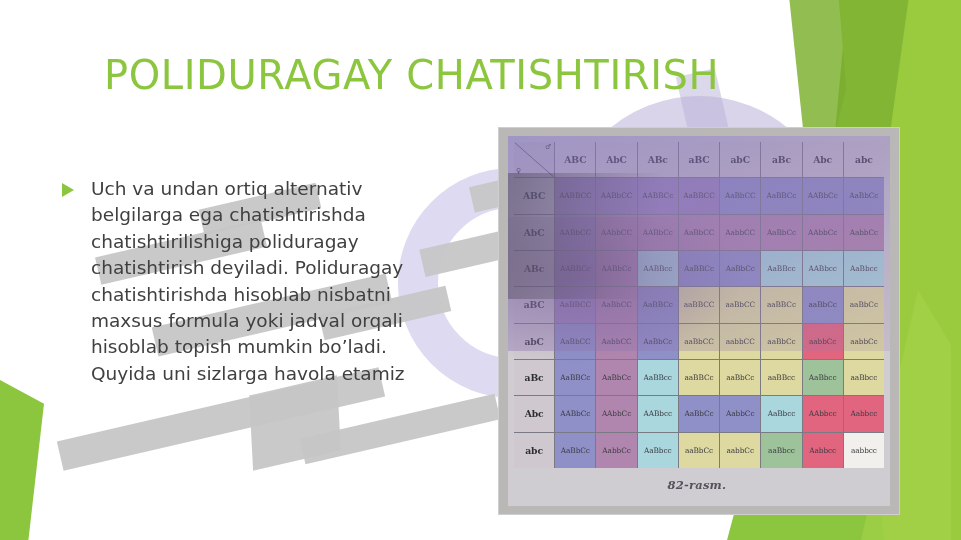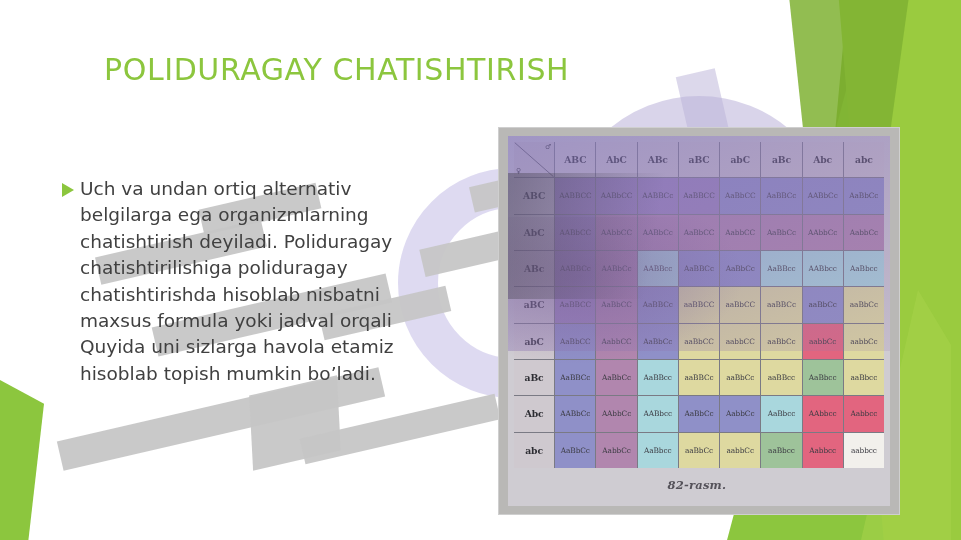--- a/index.html
+++ b/index.html
@@ -78,7 +78,7 @@
   
   .title{
     position:absolute;left:104px;top:52px;width:620px;
-    font-size:30px;letter-spacing:.6px;
+    font-size:40px;letter-spacing:.6px;
     color:#8cc63e;
     font-family:"DejaVu Sans", sans-serif;
     font-weight:400;

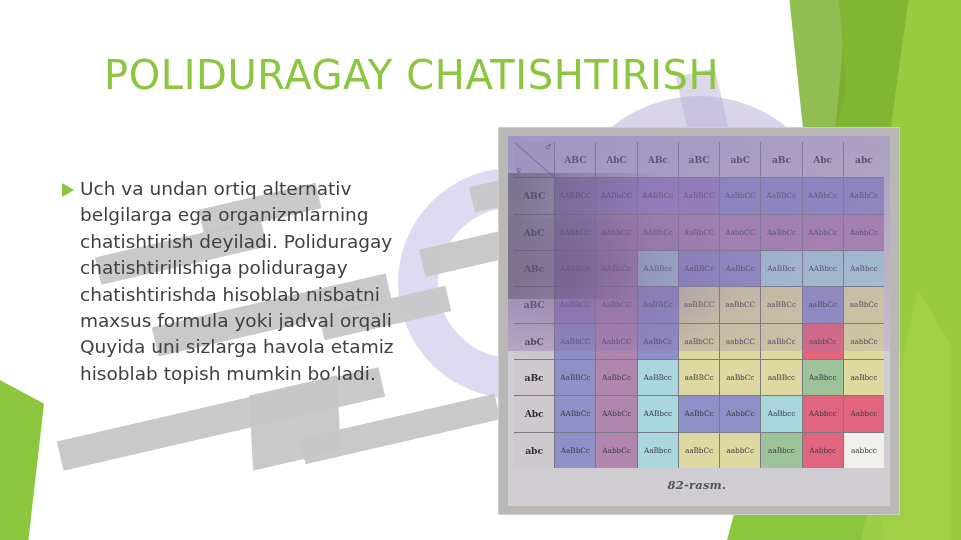--- a/index.html
+++ b/index.html
@@ -89,7 +89,7 @@
   
   .body-block{
     position:absolute;left:62px;top:176px;width:440px;
-    display:flex;gap:6px;z-index:6;
+    display:flex;gap:17px;z-index:6;
   }
   .bullet{
     flex:0 0 auto;margin-top:7px;

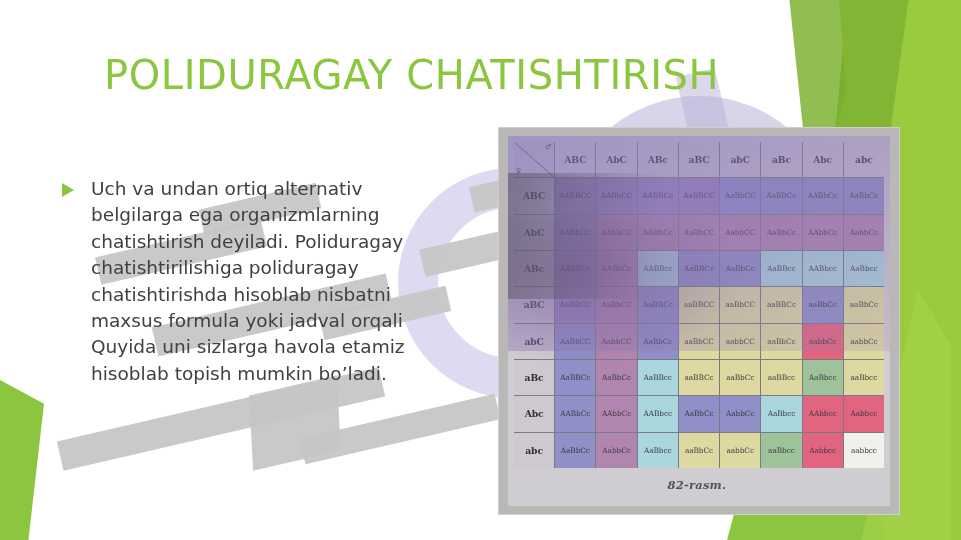--- a/index.html
+++ b/index.html
@@ -205,7 +205,7 @@
   <div class="bullet"></div>
   <div class="body-text">
     <span class="ln">Uch va undan ortiq alternativ</span>
-    <span class="ln">belgilarga ega organizmlarning</span>
+    <span class="ln">belgilarga ega chatishtirishda</span>
     <span class="ln">chatishtirish deyiladi. Poliduragay</span>
     <span class="ln">chatishtirilishiga poliduragay</span>
     <span class="ln">chatishtirishda hisoblab nisbatni</span>

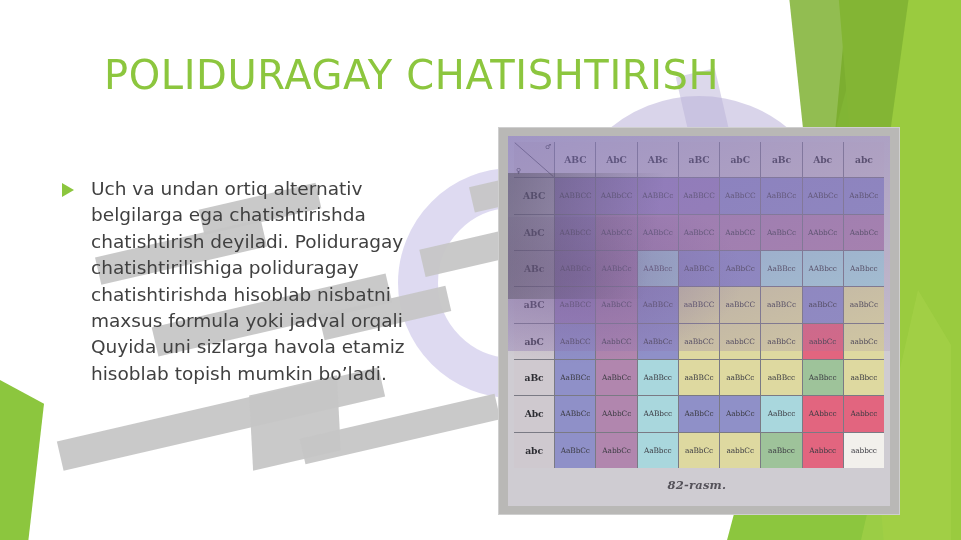--- a/index.html
+++ b/index.html
@@ -206,8 +206,8 @@
   <div class="body-text">
     <span class="ln">Uch va undan ortiq alternativ</span>
     <span class="ln">belgilarga ega chatishtirishda</span>
+    <span class="ln">chatishtirilishiga poliduragay</span>
     <span class="ln">chatishtirish deyiladi. Poliduragay</span>
-    <span class="ln">chatishtirilishiga poliduragay</span>
     <span class="ln">chatishtirishda hisoblab nisbatni</span>
     <span class="ln">maxsus formula yoki jadval orqali</span>
     <span class="ln">Quyida uni sizlarga havola etamiz</span>

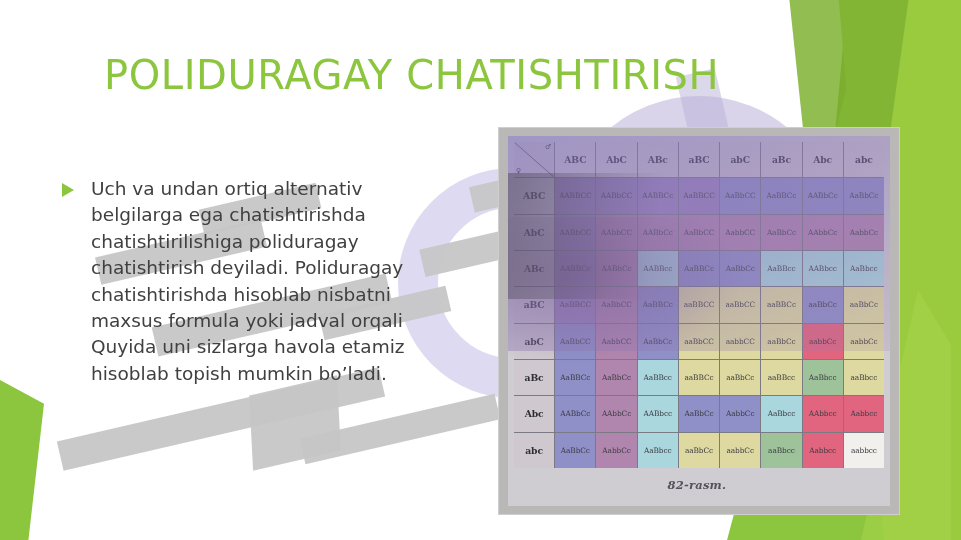--- a/index.html
+++ b/index.html
@@ -210,8 +210,8 @@
     <span class="ln">chatishtirish deyiladi. Poliduragay</span>
     <span class="ln">chatishtirishda hisoblab nisbatni</span>
     <span class="ln">maxsus formula yoki jadval orqali</span>
+    <span class="ln">hisoblab topish mumkin bo’ladi.</span>
     <span class="ln">Quyida uni sizlarga havola etamiz</span>
-    <span class="ln">hisoblab topish mumkin bo’ladi.</span>
   </div>
 </div>
 

